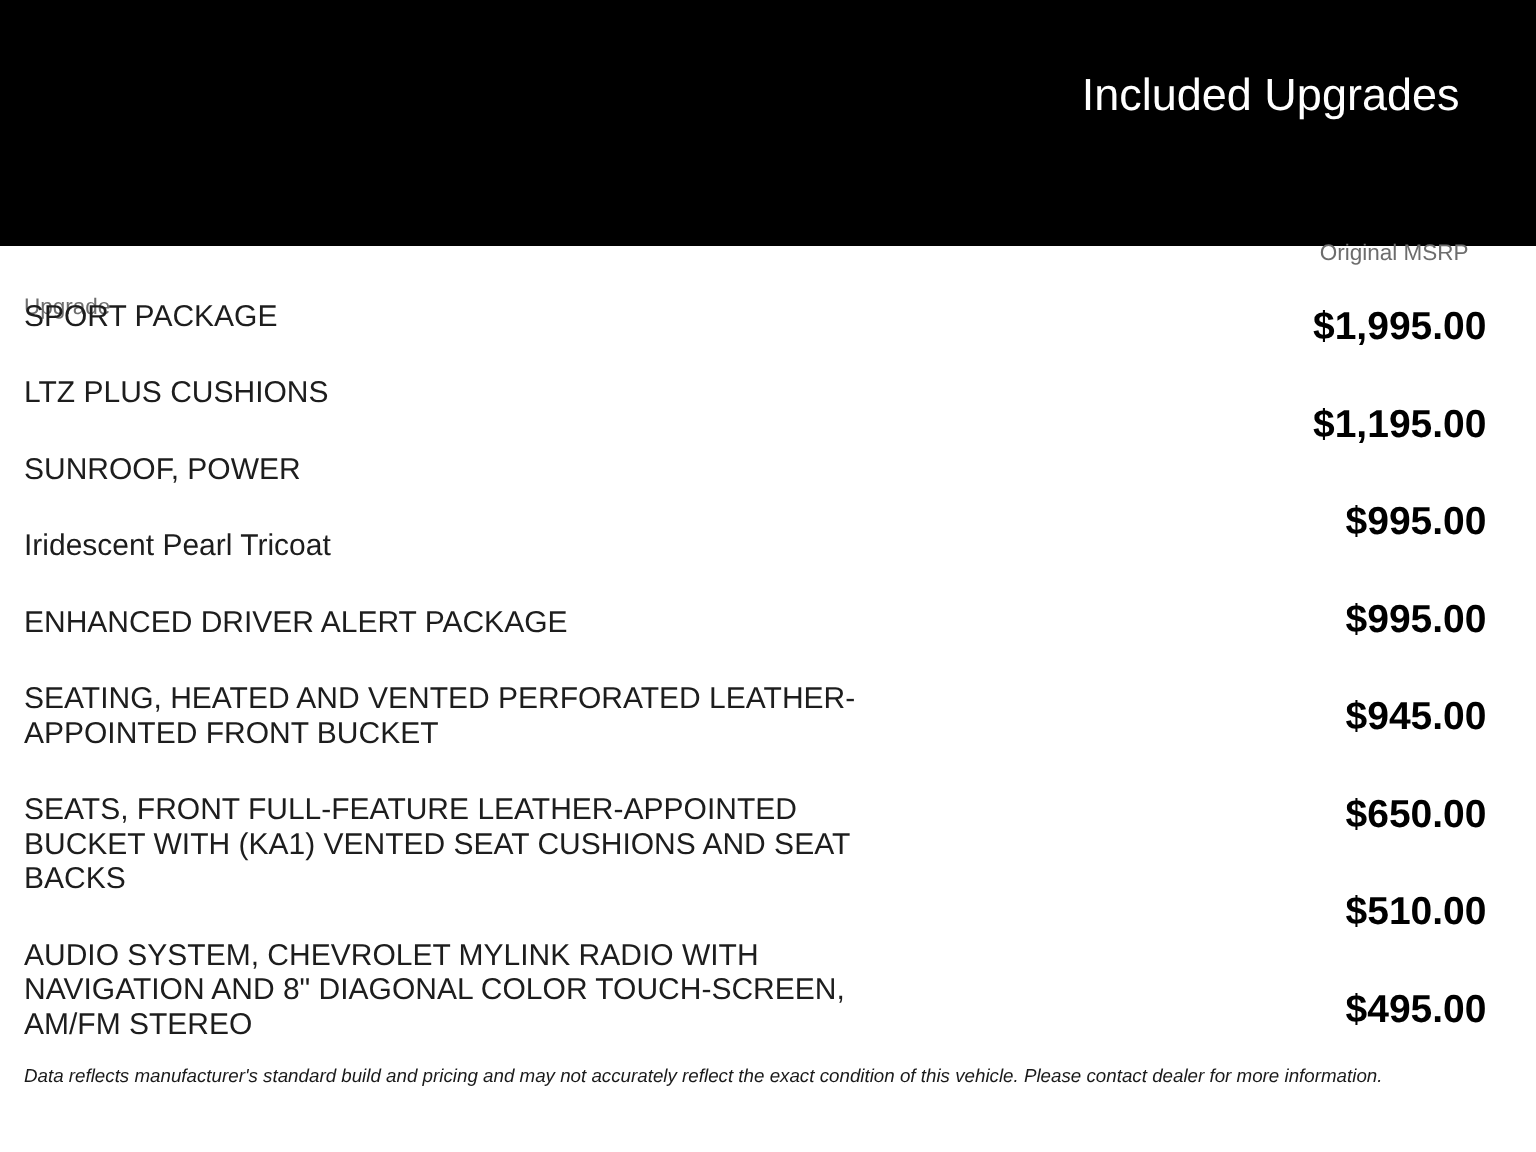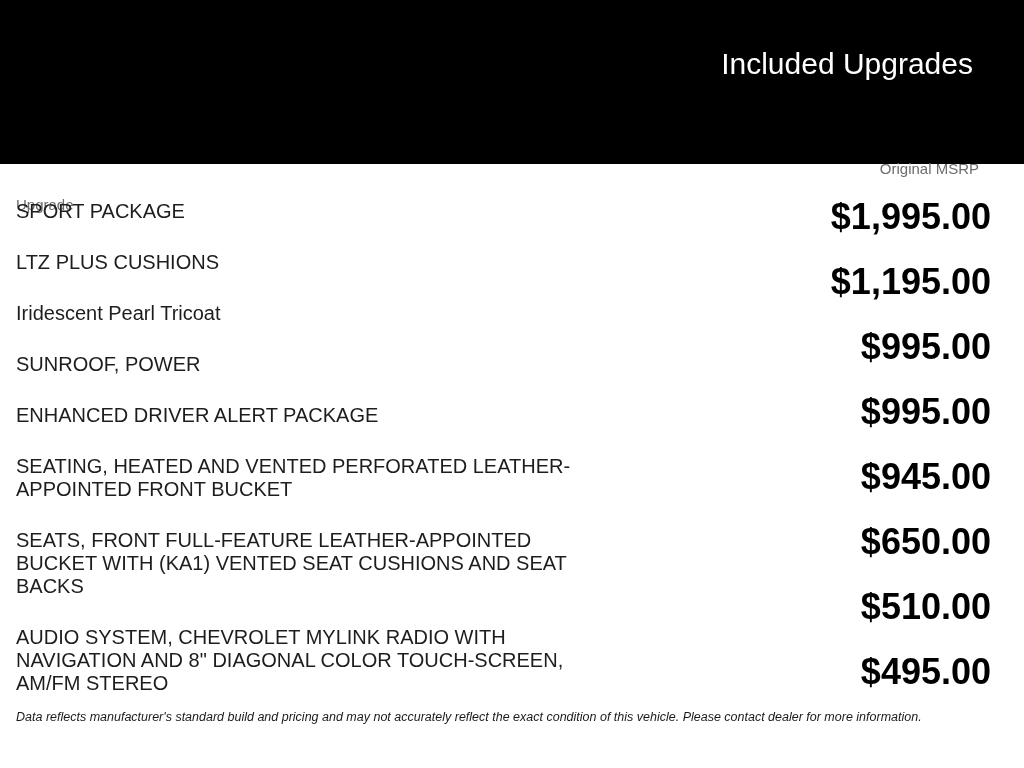--- a/index.html
+++ b/index.html
@@ -65,7 +65,7 @@
     text-align: right;
   }
   .upgrade-price {
-    font-size: 36px;
+    font-size: 26px;
     font-weight: 700;
     line-height: 32px;
     margin: 0 0 33px 0;

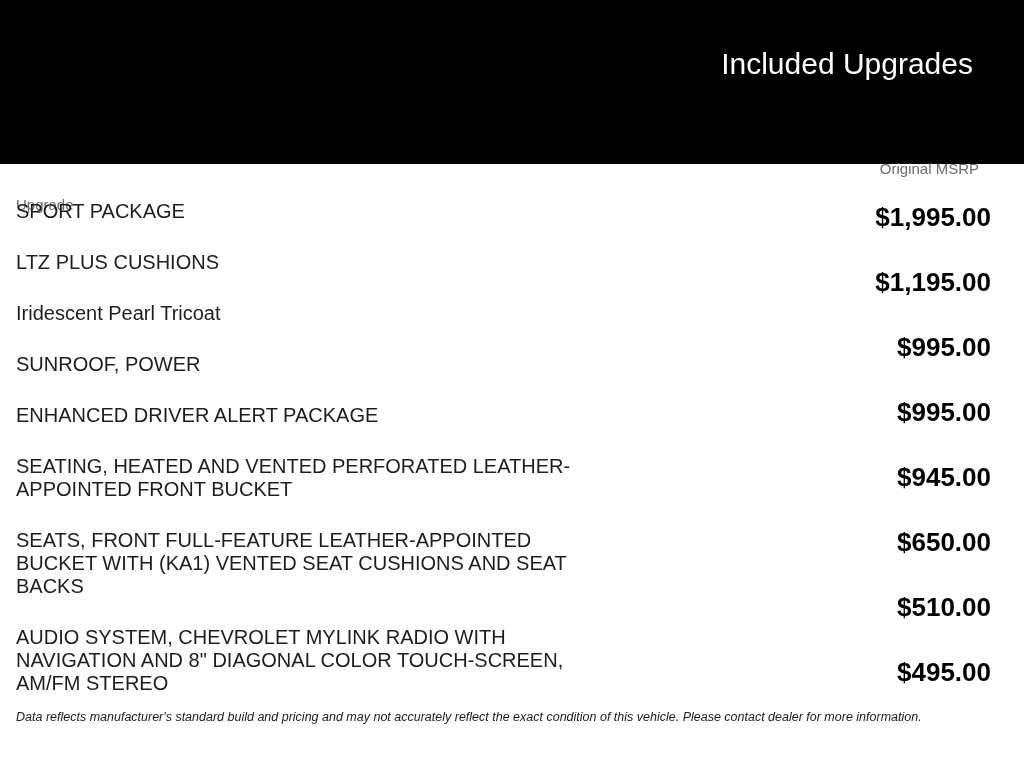--- a/index.html
+++ b/index.html
@@ -101,8 +101,8 @@
     <div class="names-col">
       <p class="upgrade-name">SPORT PACKAGE</p>
       <p class="upgrade-name">LTZ PLUS CUSHIONS</p>
+      <p class="upgrade-name">SUNROOF, POWER</p>
       <p class="upgrade-name">Iridescent Pearl Tricoat</p>
-      <p class="upgrade-name">SUNROOF, POWER</p>
       <p class="upgrade-name">ENHANCED DRIVER ALERT PACKAGE</p>
       <p class="upgrade-name">SEATING, HEATED AND VENTED PERFORATED LEATHER-APPOINTED FRONT BUCKET</p>
       <p class="upgrade-name">SEATS, FRONT FULL-FEATURE LEATHER-APPOINTED BUCKET WITH (KA1) VENTED SEAT CUSHIONS AND SEAT BACKS</p>

